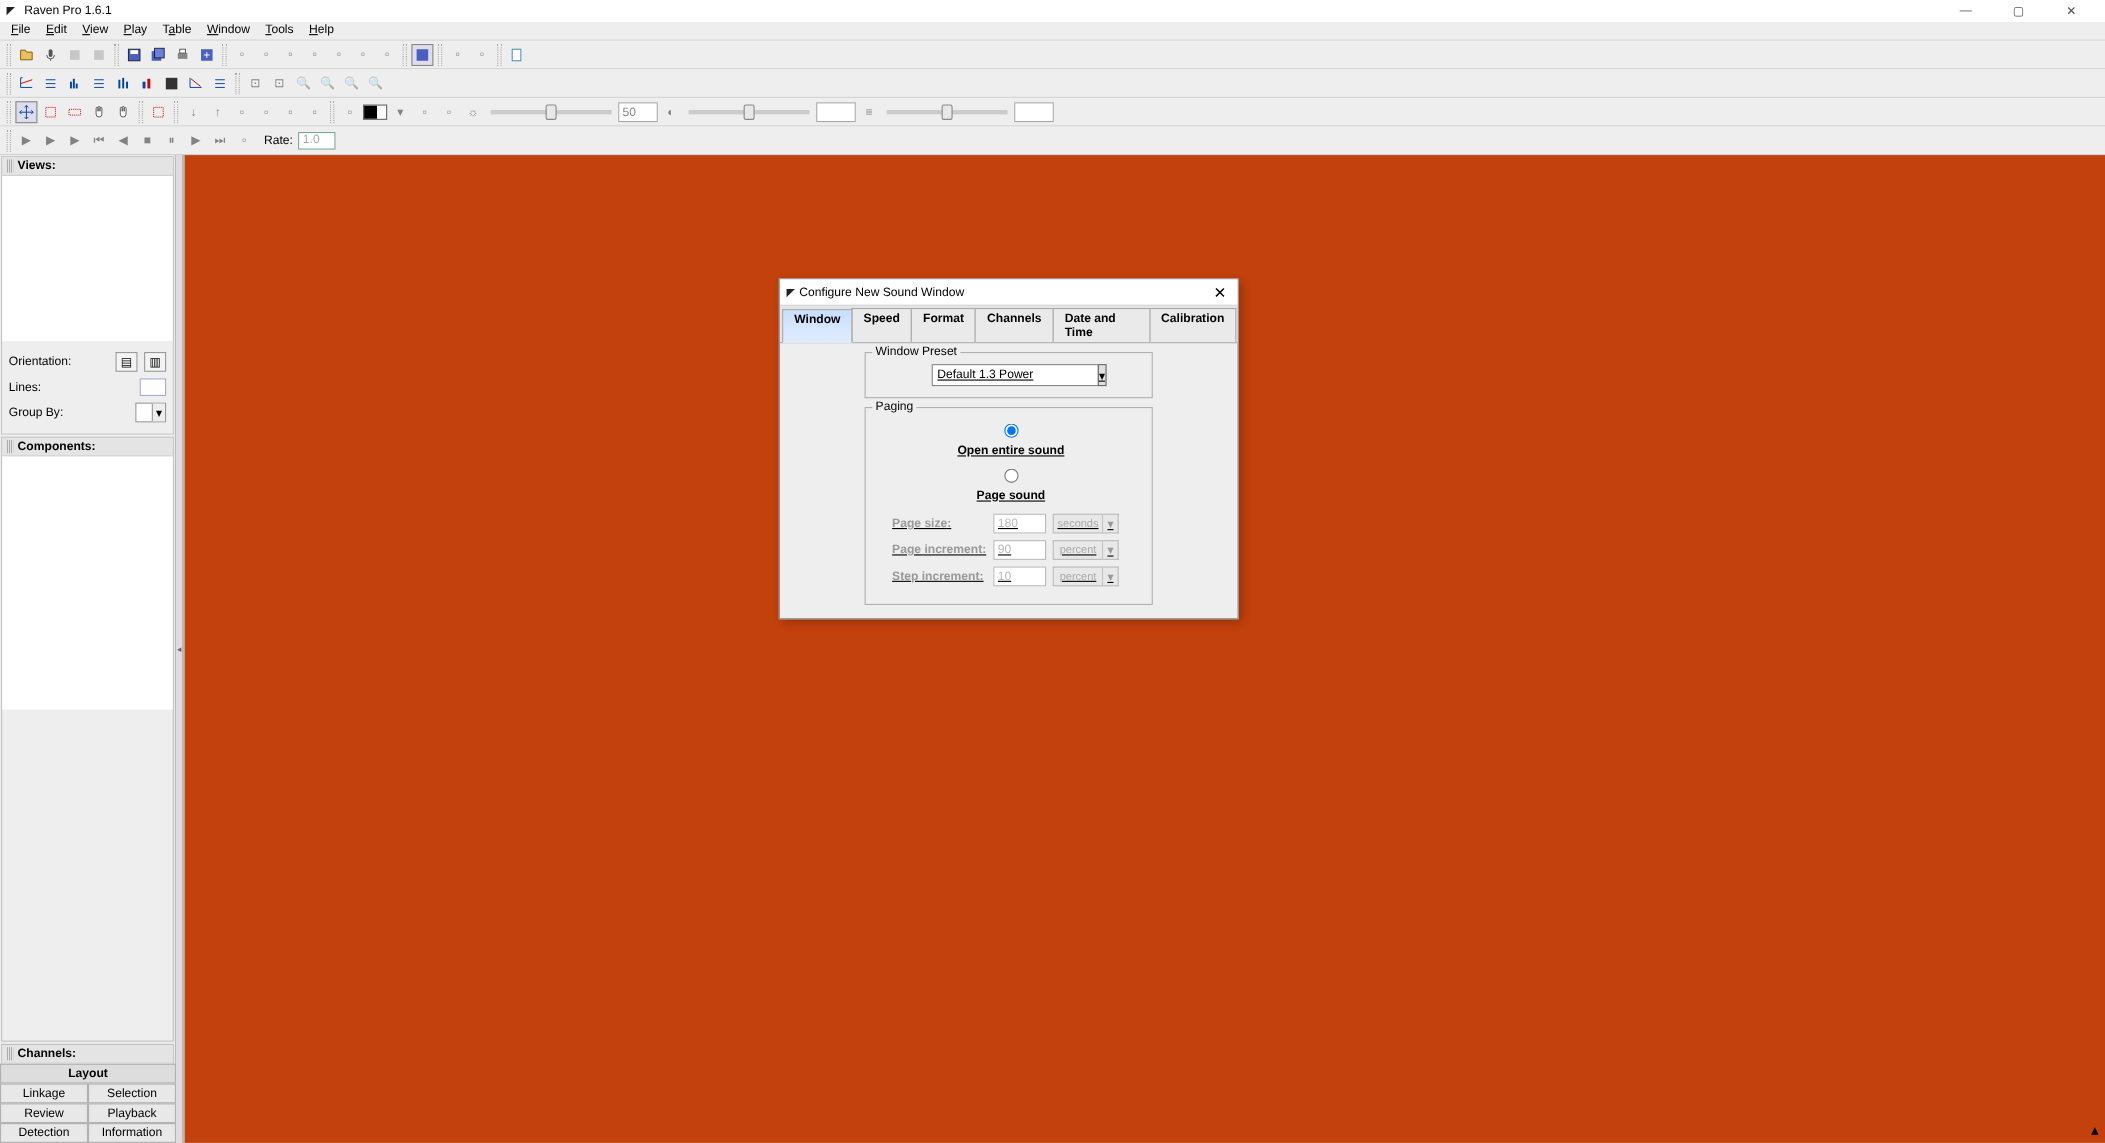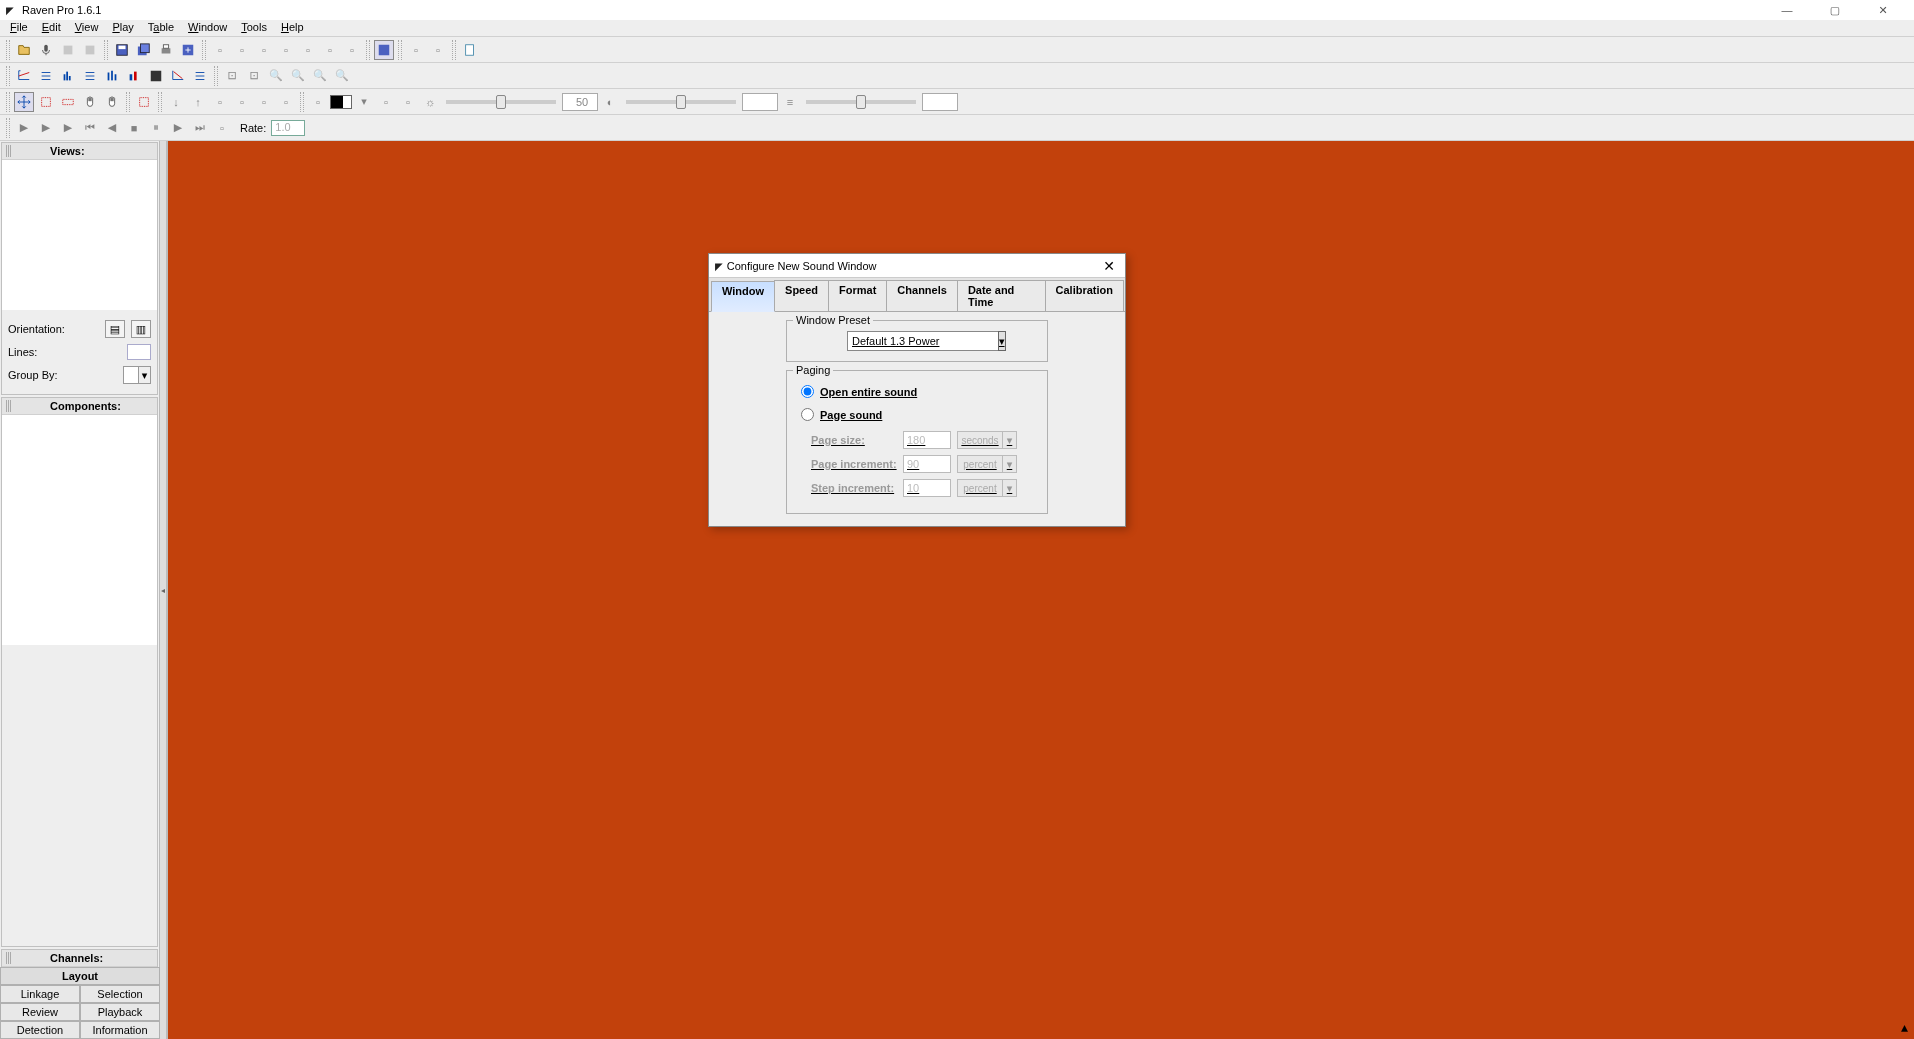--- a/index.html
+++ b/index.html
@@ -19,7 +19,7 @@
 .tbtn svg { width: 14px; height: 14px; }
 .slider { height: 4px; background: #ccc; position: relative; flex: 0 0 110px; margin: 0 4px; }
 .slider .thumb { position: absolute; top: -5px; width: 10px; height: 14px; background: #e8e8e8; border: 1px solid #888; border-radius: 2px; }
-.numbox { width: 36px; height: 18px; border: 1px solid #aaa; background: #fff; padding: 0 13px; display: inline-flex; align-items: center; color: #888; }
+.numbox { width: 36px; height: 18px; border: 1px solid #aaa; background: #fff; padding: 0 3px; display: inline-flex; align-items: center; color: #888; }
 .ratebox { width: 34px; height: 16px; border: 1px solid #7a9; background: #fff; padding: 0 3px; color: #aaa; }
 .main { display: flex; height: calc(1039px - 20px - 17px - 26px - 26px - 26px - 26px); }
 .sidebar { width: 160px; background: #eeeeee; border-right: 1px solid #bbb; display: flex; flex-direction: column; }

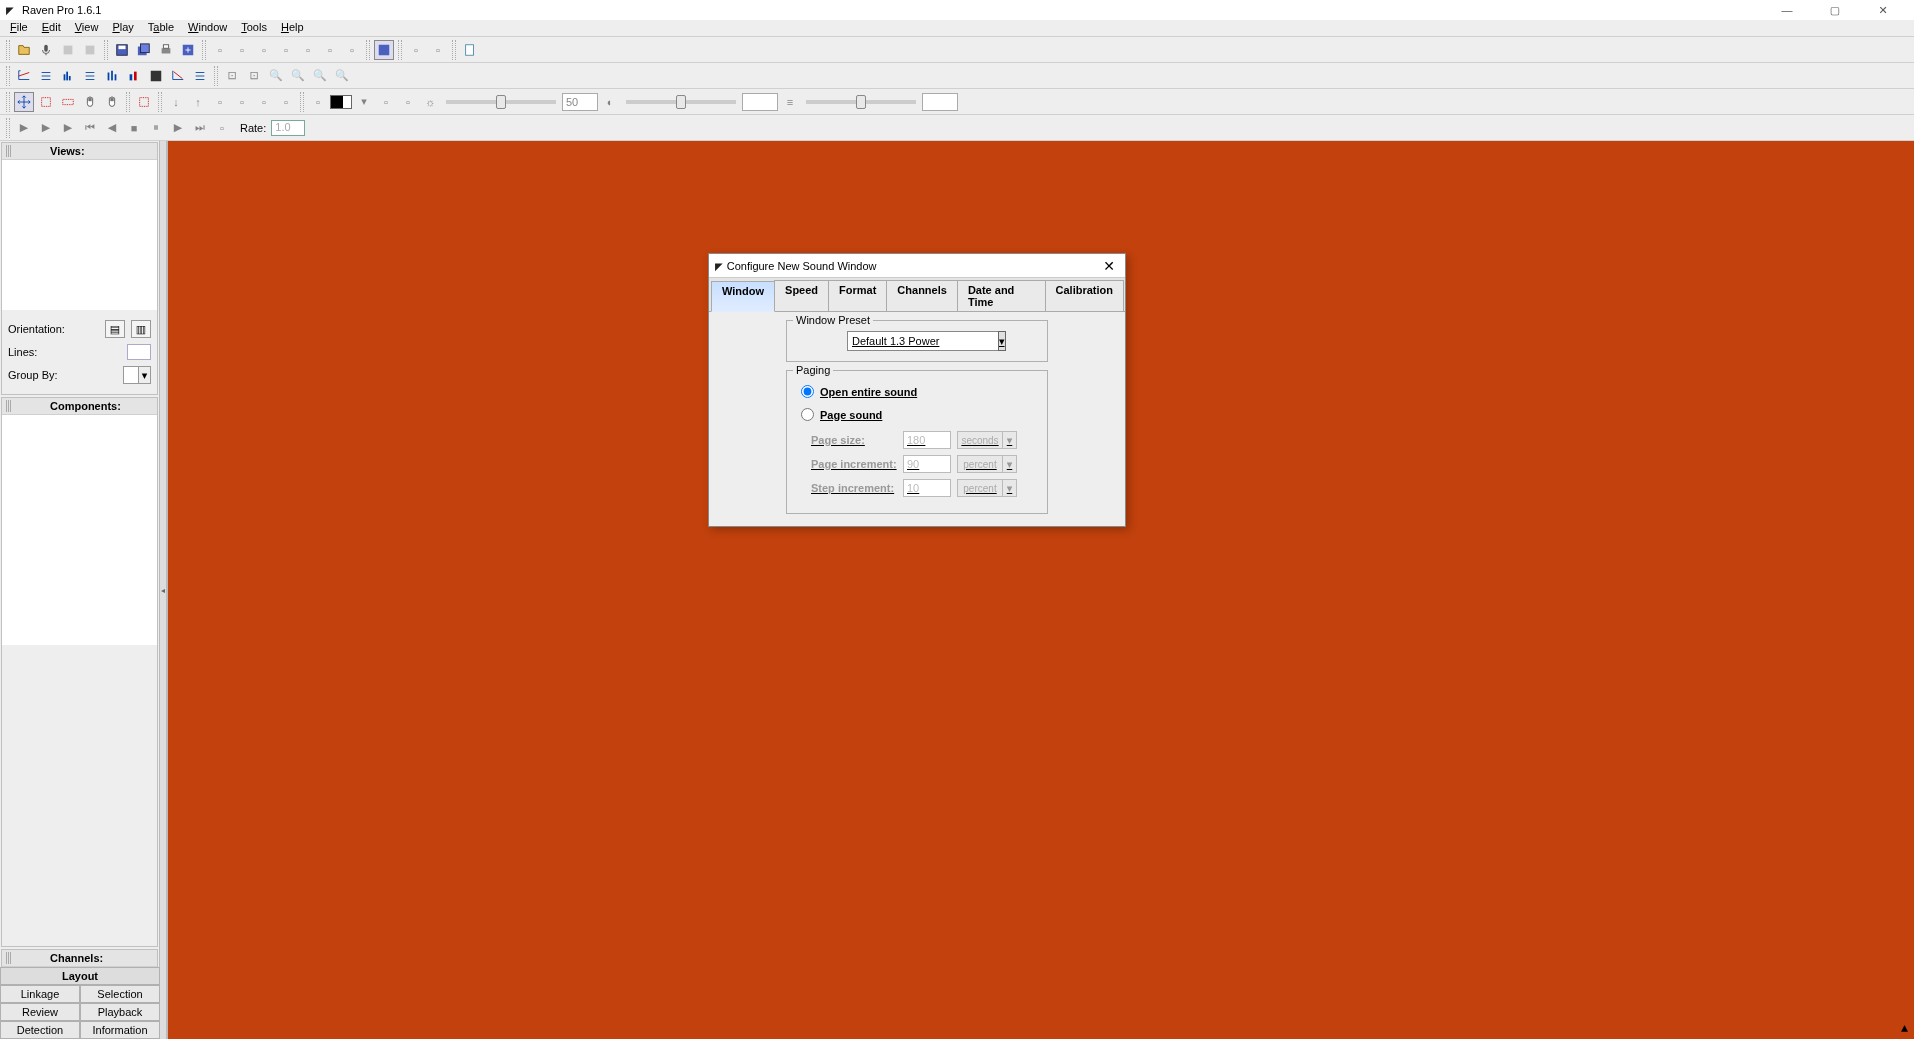--- a/index.html
+++ b/index.html
@@ -24,7 +24,7 @@
 .main { display: flex; height: calc(1039px - 20px - 17px - 26px - 26px - 26px - 26px); }
 .sidebar { width: 160px; background: #eeeeee; border-right: 1px solid #bbb; display: flex; flex-direction: column; }
 .sidepanel { border: 1px solid #c0c0c0; margin: 1px; background: #eeeeee; }
-.sidepanel .hd { background: #e4e4e4; padding: 2px 4px; font-weight: bold; border-bottom: 1px solid #d0d0d0; display:flex; align-items:flex-end;gap:34px; }
+.sidepanel .hd { background: #e4e4e4; padding: 2px 4px; font-weight: bold; border-bottom: 1px solid #d0d0d0; display:flex; align-items:flex-end; }
 .sidepanel .hd .grip { width:6px; height:12px; margin-right:4px; background: repeating-linear-gradient(90deg,#aaa 0 1px,transparent 1px 2px); }
 .sidepanel .bd { background: #fff; }
 .sidepanel .ctrl { background: #eeeeee; padding: 4px 6px; }

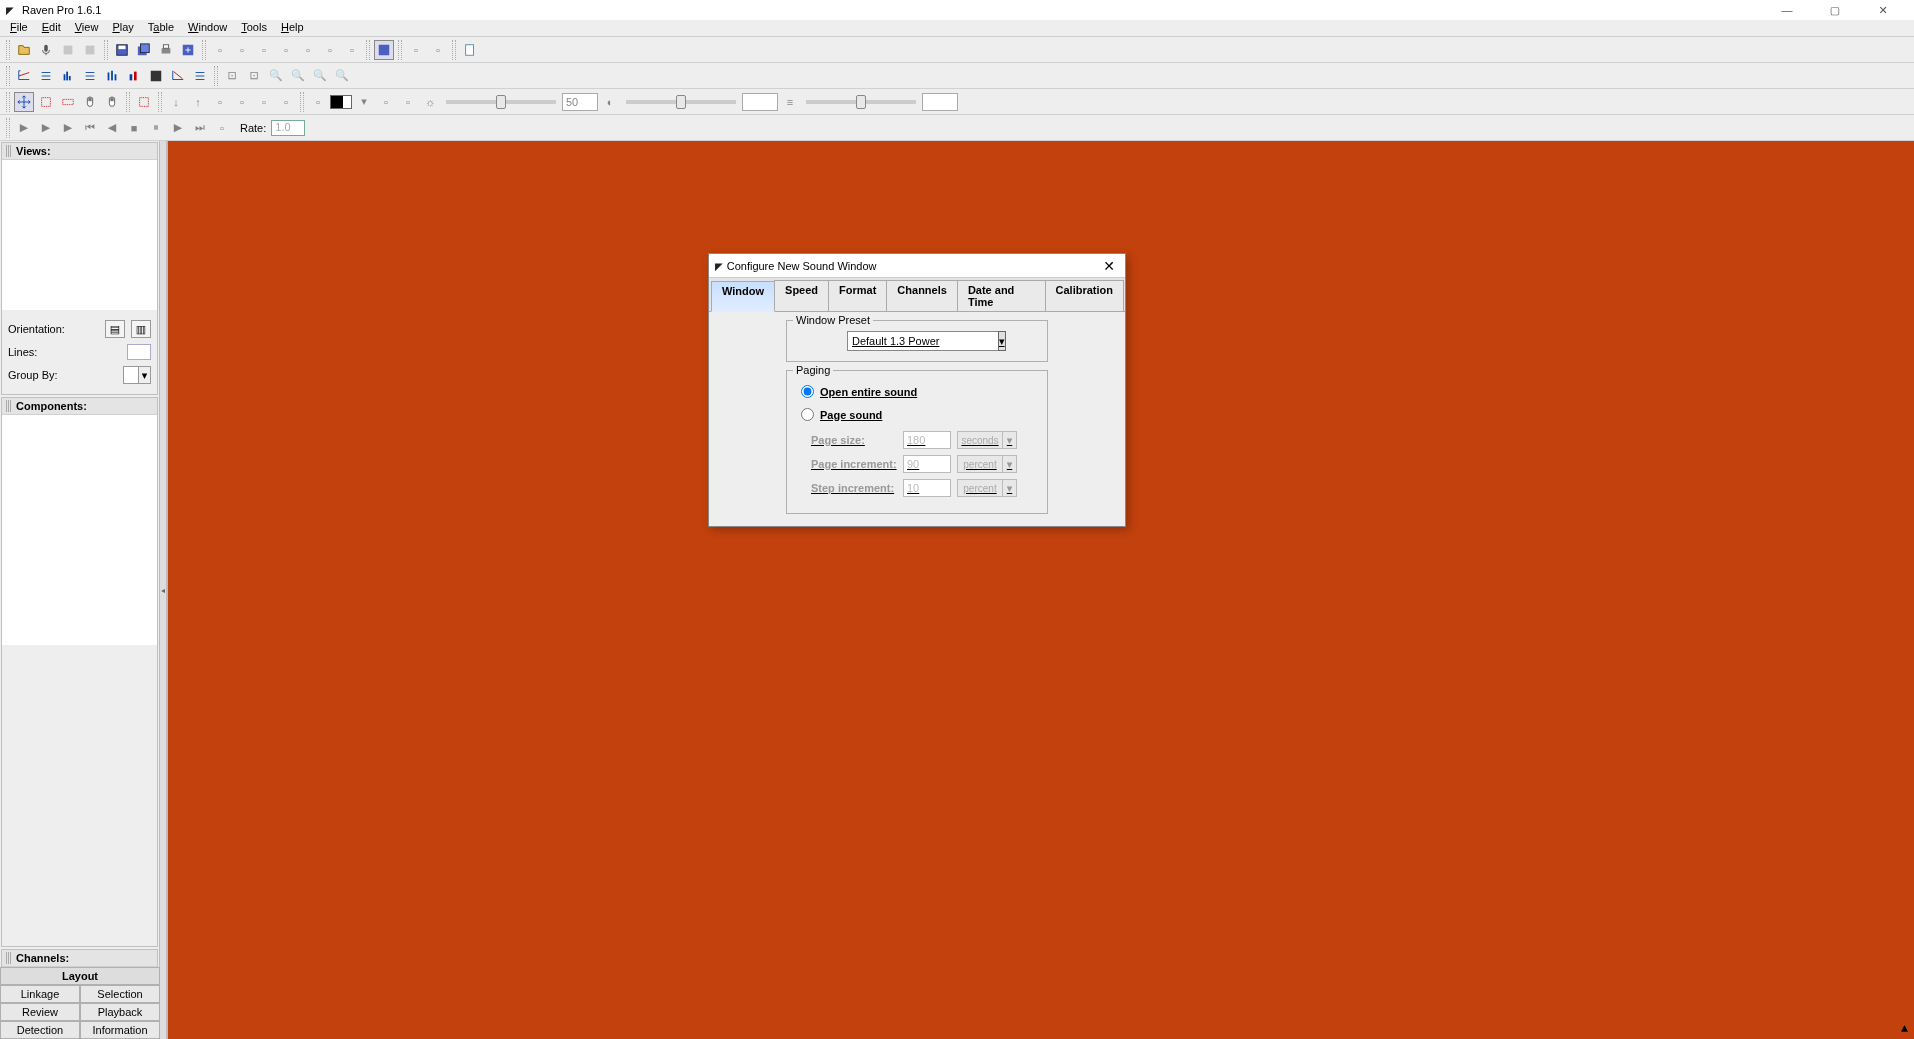--- a/index.html
+++ b/index.html
@@ -52,7 +52,7 @@
 .combo { display: flex; height: 20px; }
 .combo input { flex: 1; border: 1px solid #888; padding: 0 4px; background:#fff; font-size:11px;}
 .combo .btn { width: 16px; border: 1px solid #666; background: #e0e0e0; display: flex; align-items: center; justify-content: center; cursor: pointer; margin-left:-1px;}
-.radio-row { display: flex; align-items: center; margin: 4px 0 10px 4px; gap: 6px; }
+.radio-row { display: flex; align-items: center; margin: 4px 0 10px 4px; gap: 6px; flex-direction: column; }
 .prow { display: flex; align-items: center; margin: 6px 0 6px 14px; gap: 6px; color: #999; }
 .prow label { width: 86px; font-weight:bold; color:#999;}
 .prow input[type=text] { width: 48px; height: 18px; border: 1px solid #bbb; padding: 0 3px; color:#bbb; background:#fff;}

